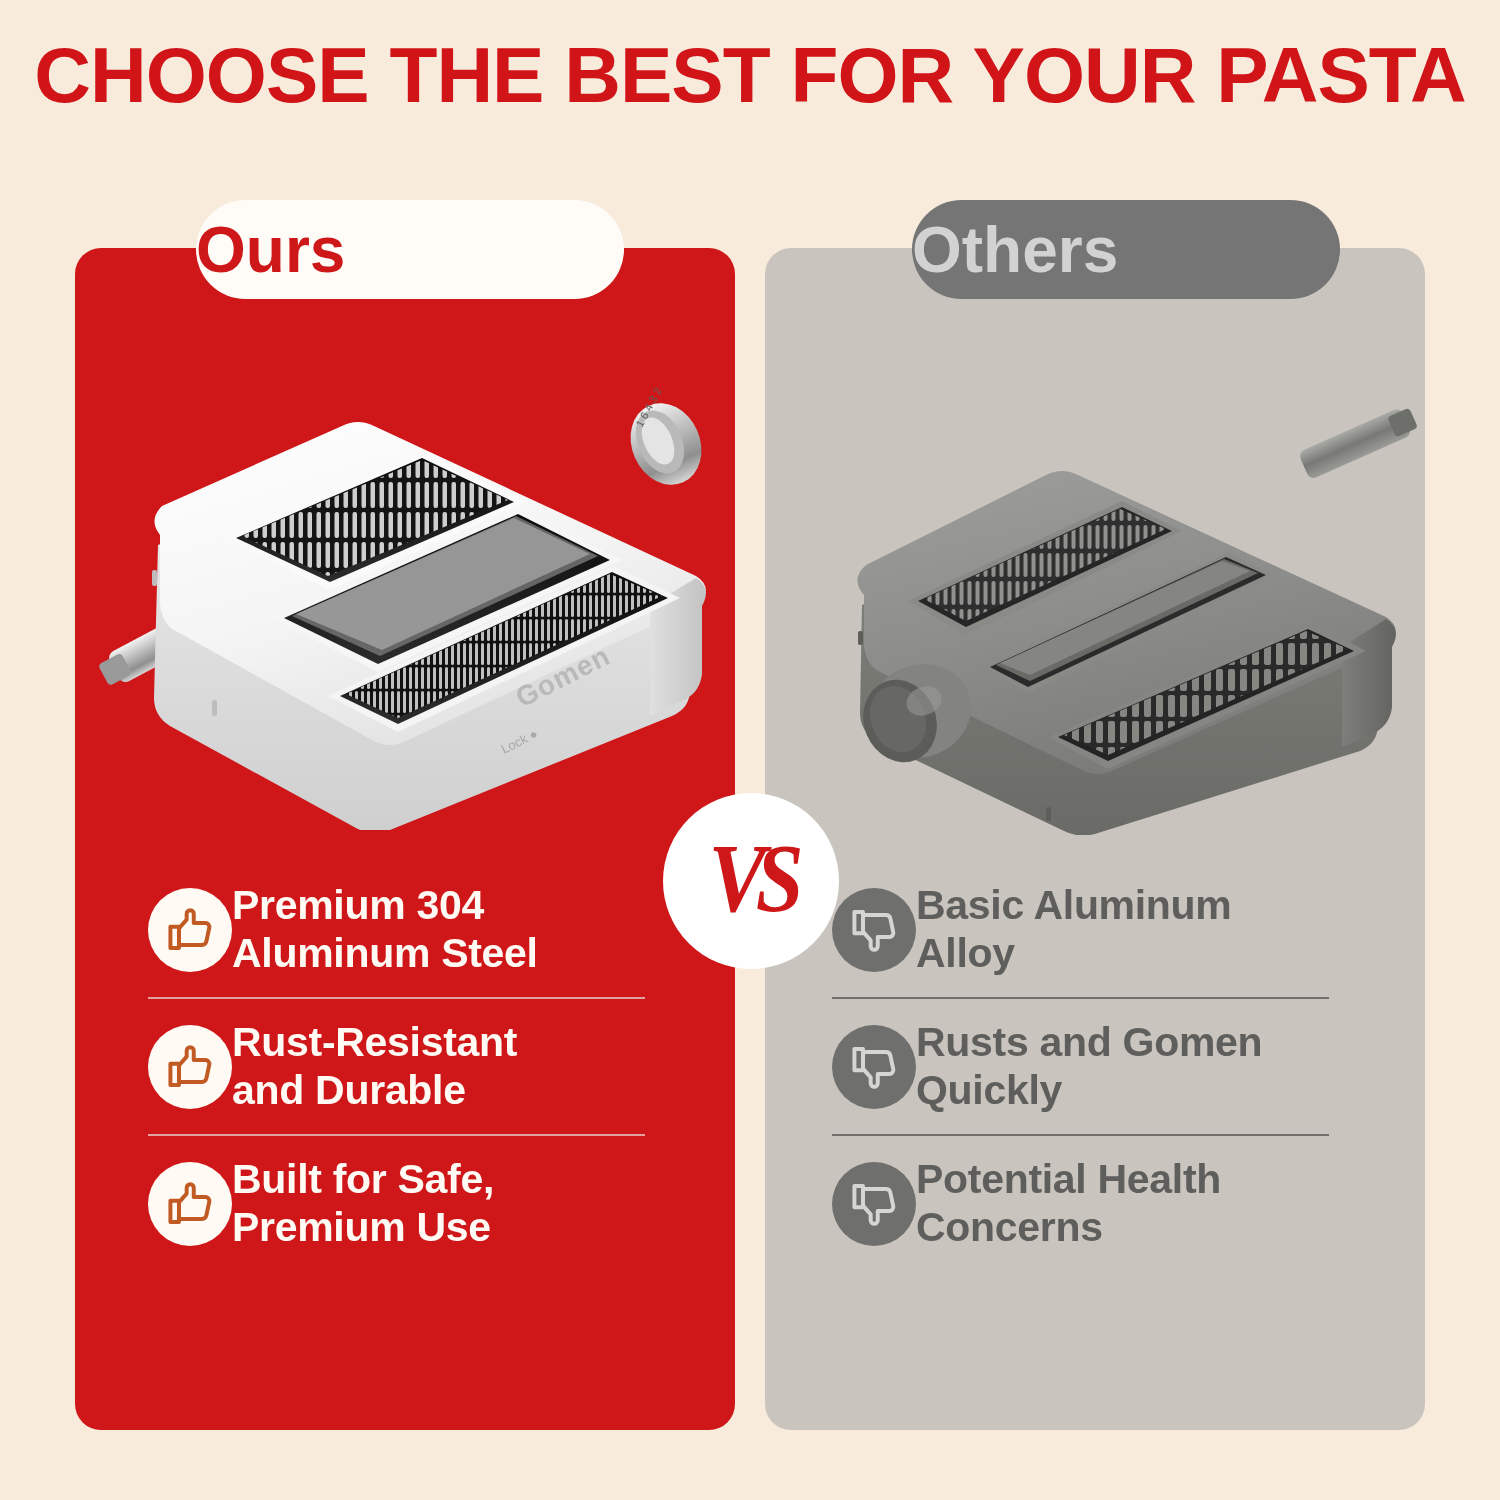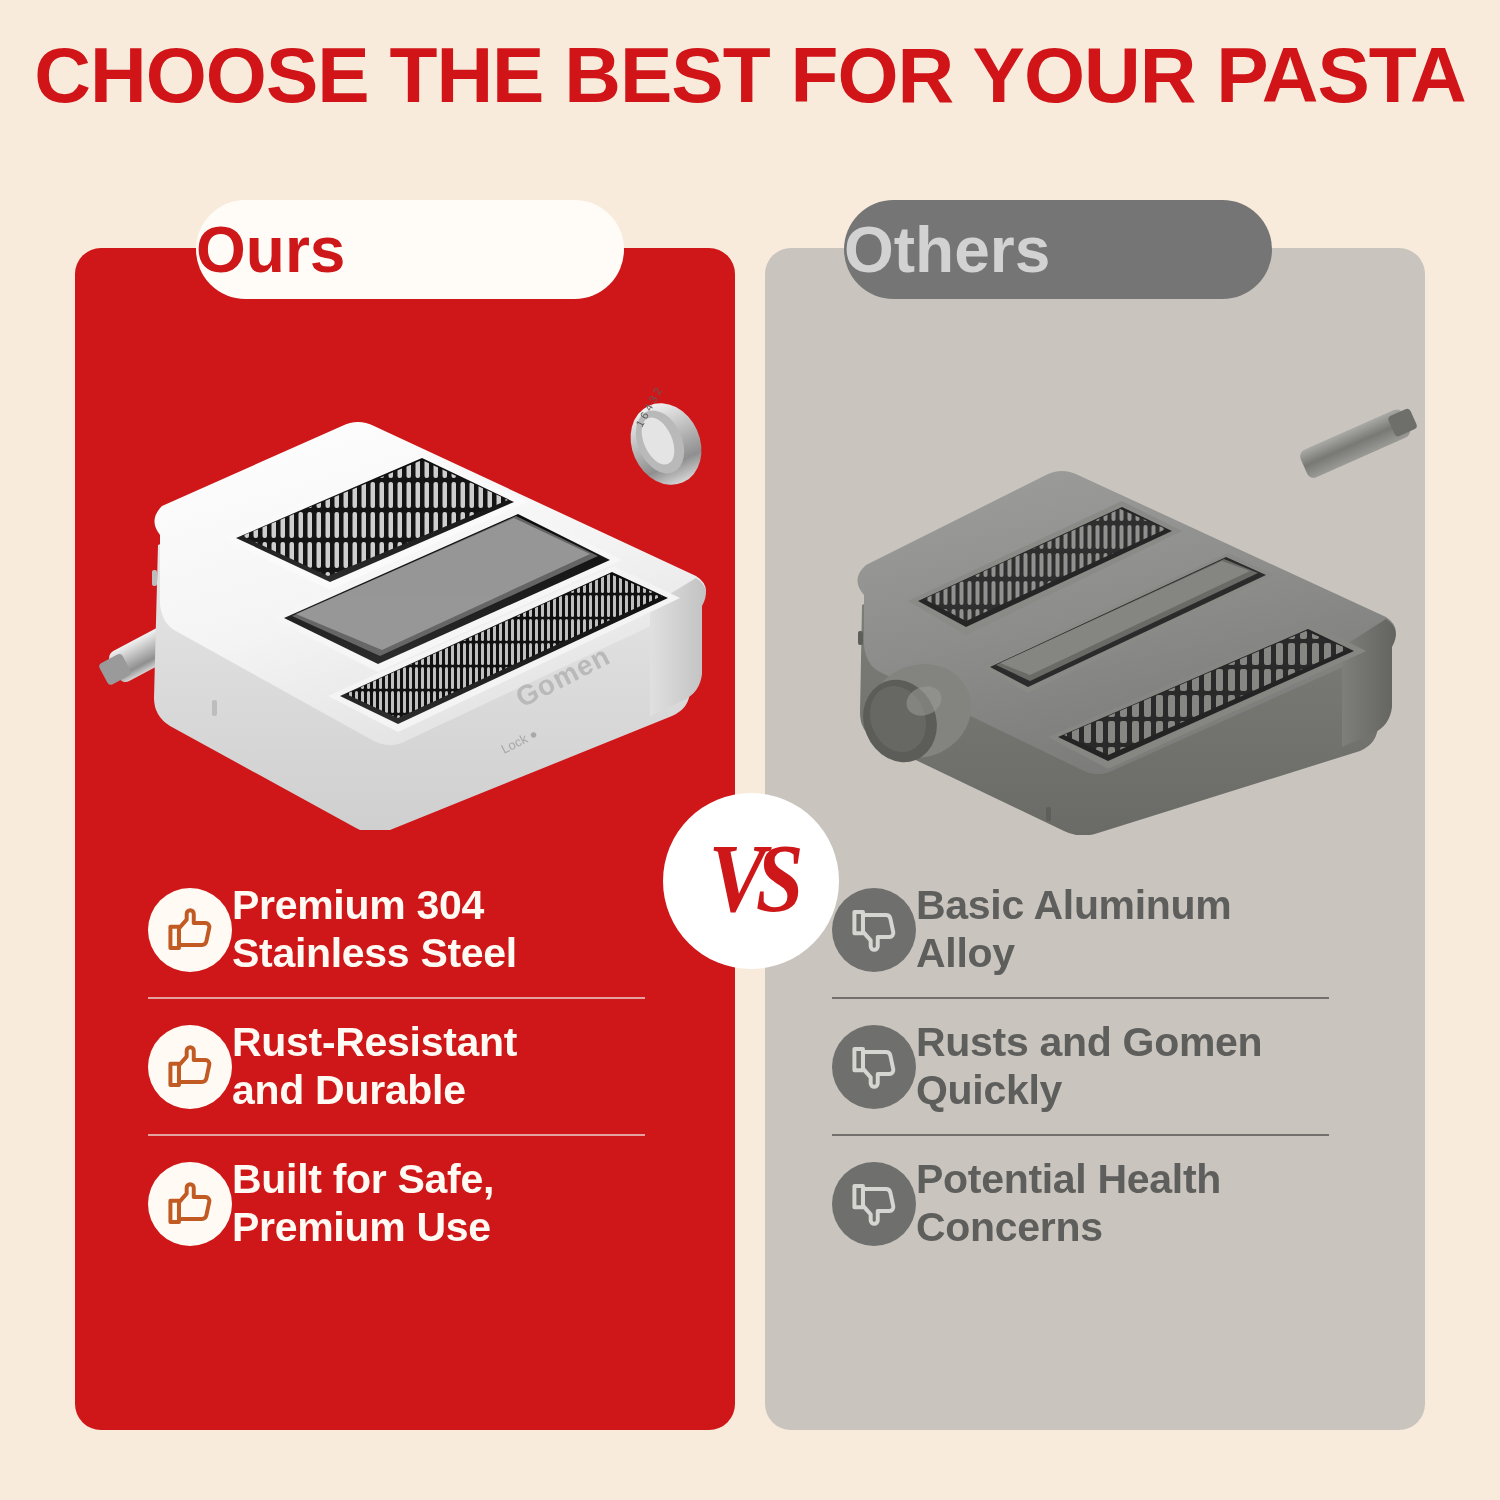--- a/index.html
+++ b/index.html
@@ -59,7 +59,7 @@
     color: #CE1719;
   }
   #badge-others {
-    left: 844px; top: 200px;
+    left: 912px; top: 200px;
     width: 428px; height: 99px;
     background: #757575;
     color: #D2D2D2;

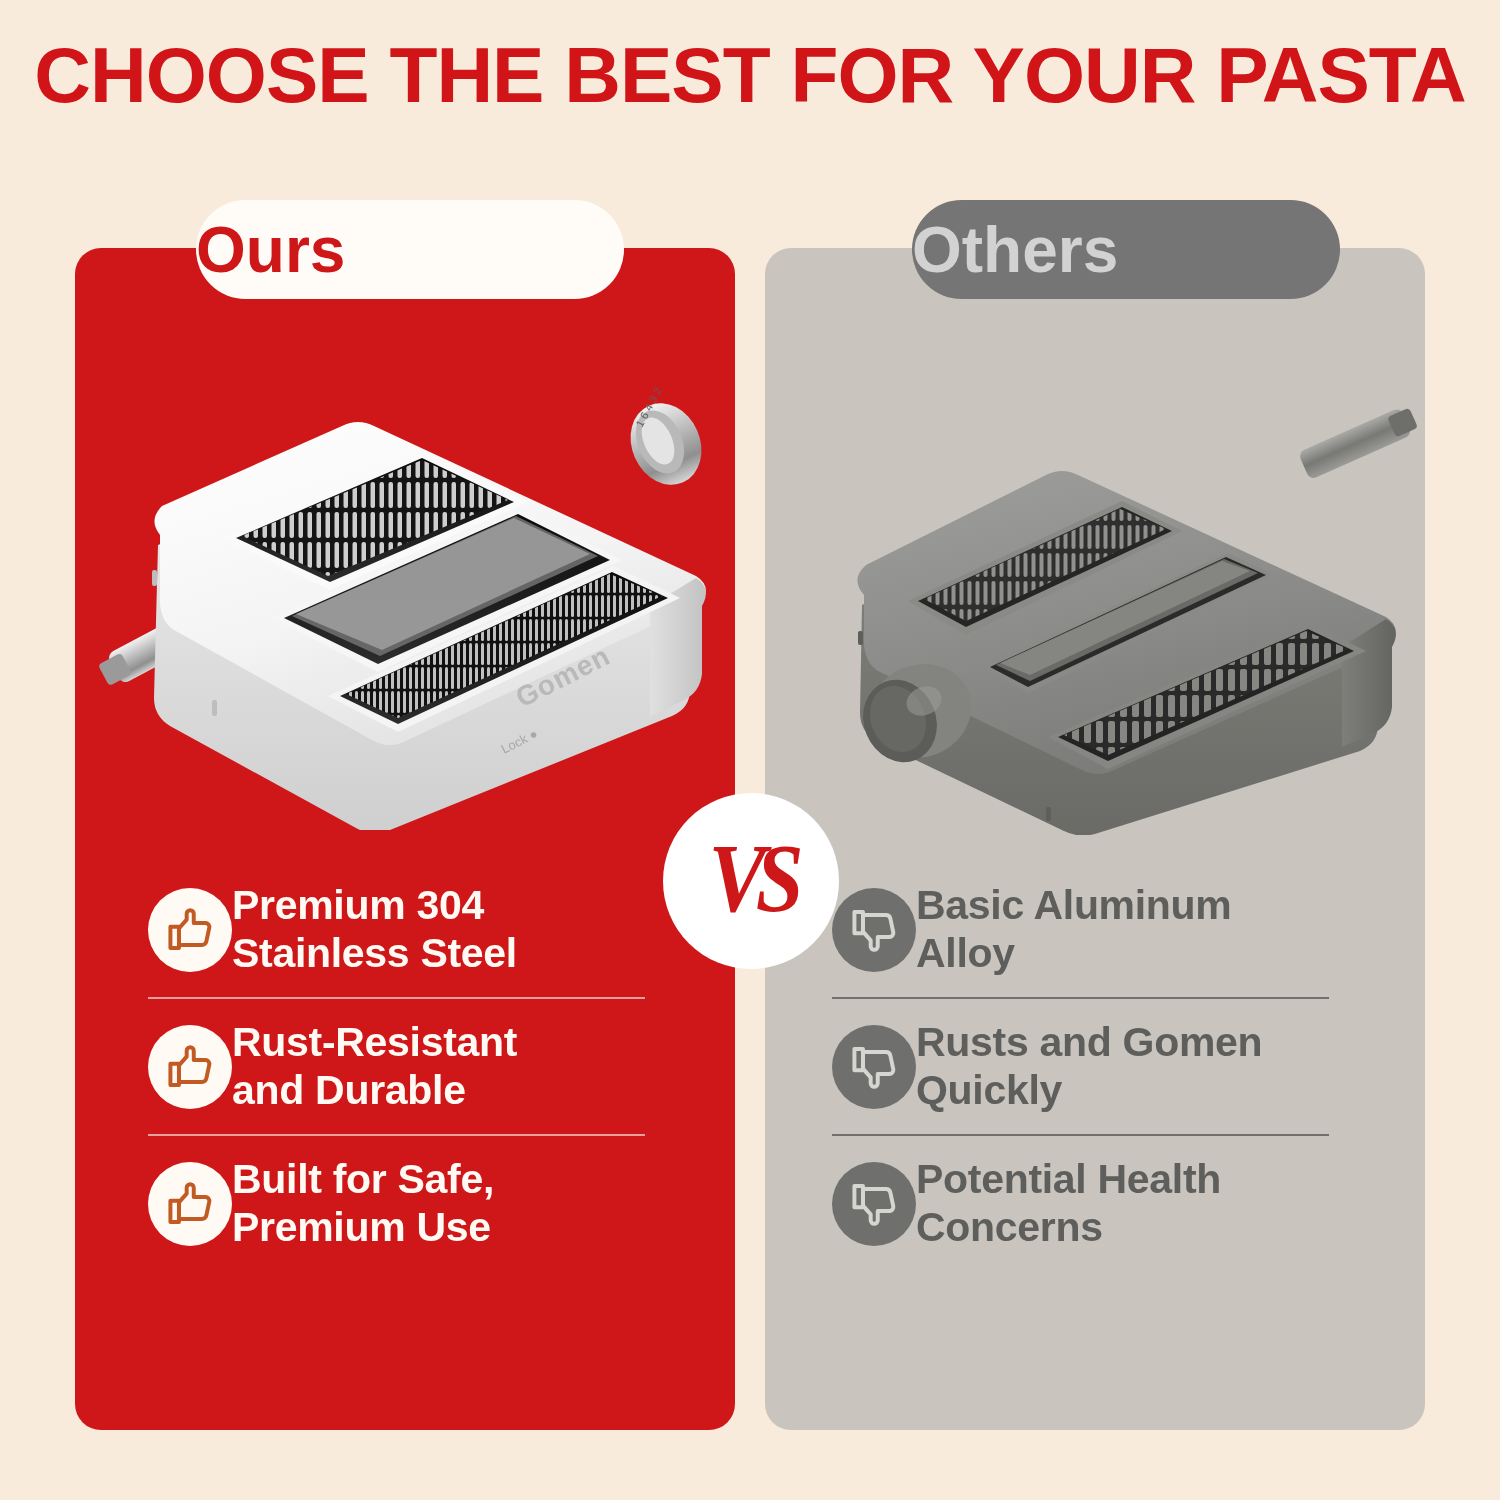--- a/index.html
+++ b/index.html
@@ -322,7 +322,7 @@
     </span>
     <span class="feature-text">
       <span>Premium 304</span><br>
-      <span>Stainless Steel</span>
+      <span>Aluminum Steel</span>
     </span>
   </div>
 

